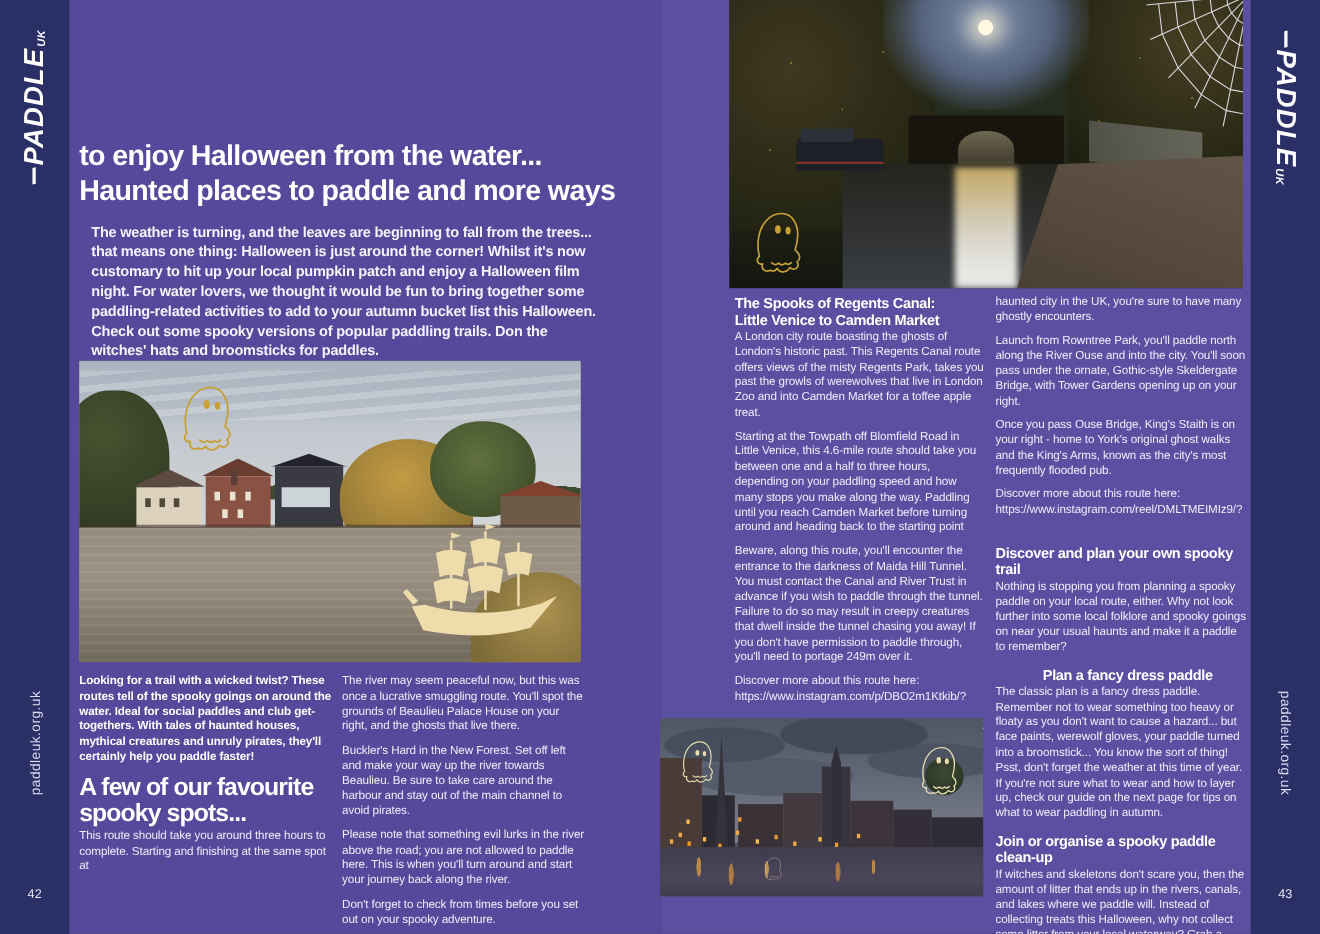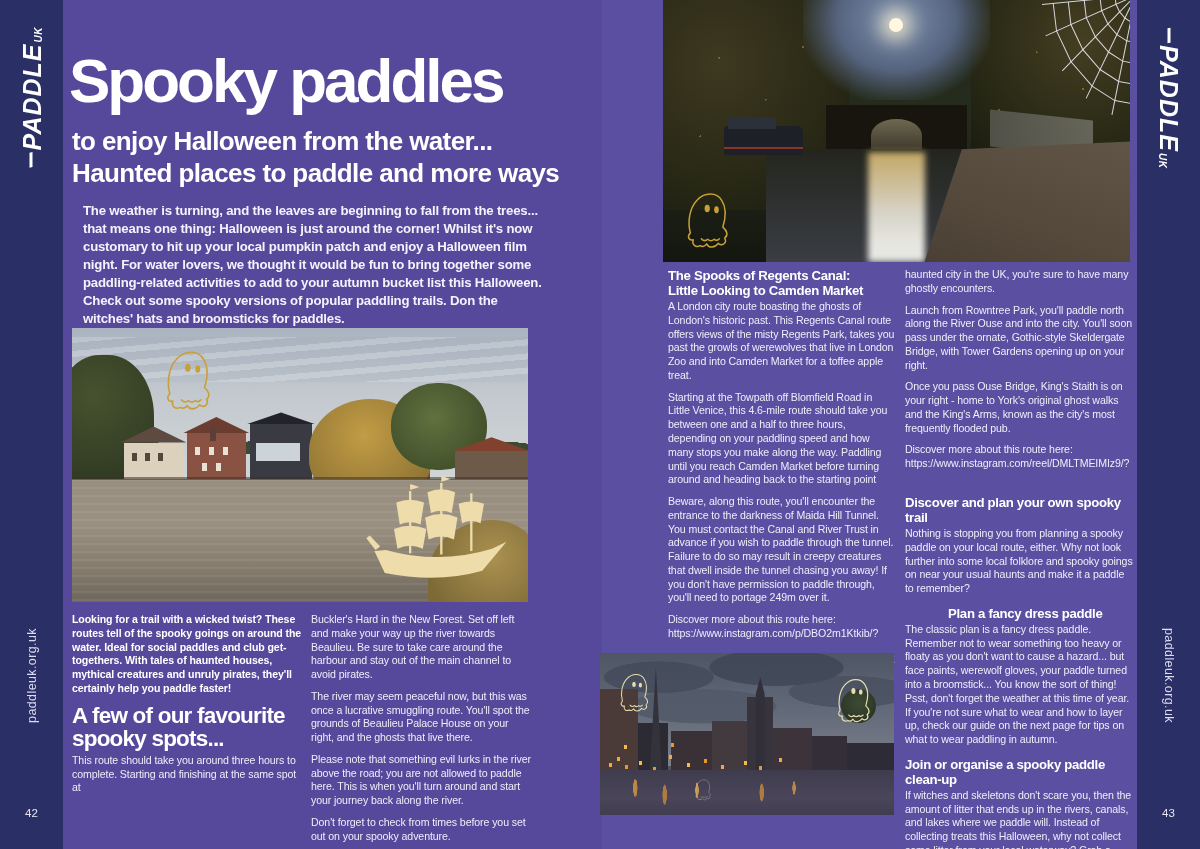--- a/index.html
+++ b/index.html
@@ -174,7 +174,6 @@
 
 <div class="spread">
 
-  <div class="title">Spooky paddles</div>
   <div class="subtitle">
     <div>to enjoy Halloween from the water...</div>
     <div>Haunted places to paddle and more ways</div>

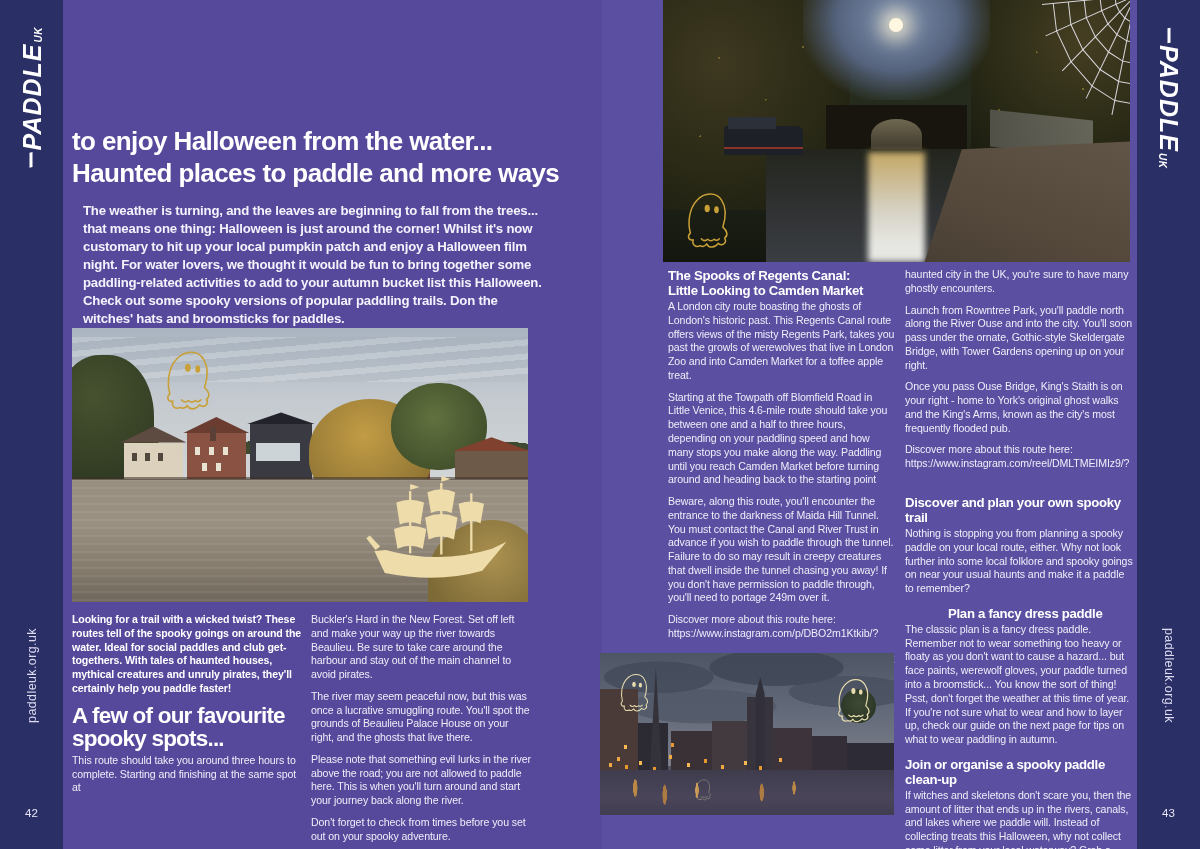--- a/index.html
+++ b/index.html
@@ -292,7 +292,7 @@
   <div class="col col-r1">
     <div class="h-sub">
       <div>The Spooks of Regents Canal:</div>
-      <div>Little Looking to Camden Market</div>
+      <div>Little Venice to Camden Market</div>
     </div>
     <p>A London city route boasting the ghosts of London's historic past. This Regents Canal route offers views of the misty Regents Park, takes you past the growls of werewolves that live in London Zoo and into Camden Market for a toffee apple treat.</p>
     <p>Starting at the Towpath off Blomfield Road in Little Venice, this 4.6-mile route should take you between one and a half to three hours, depending on your paddling speed and how many stops you make along the way. Paddling until you reach Camden Market before turning around and heading back to the starting point</p>

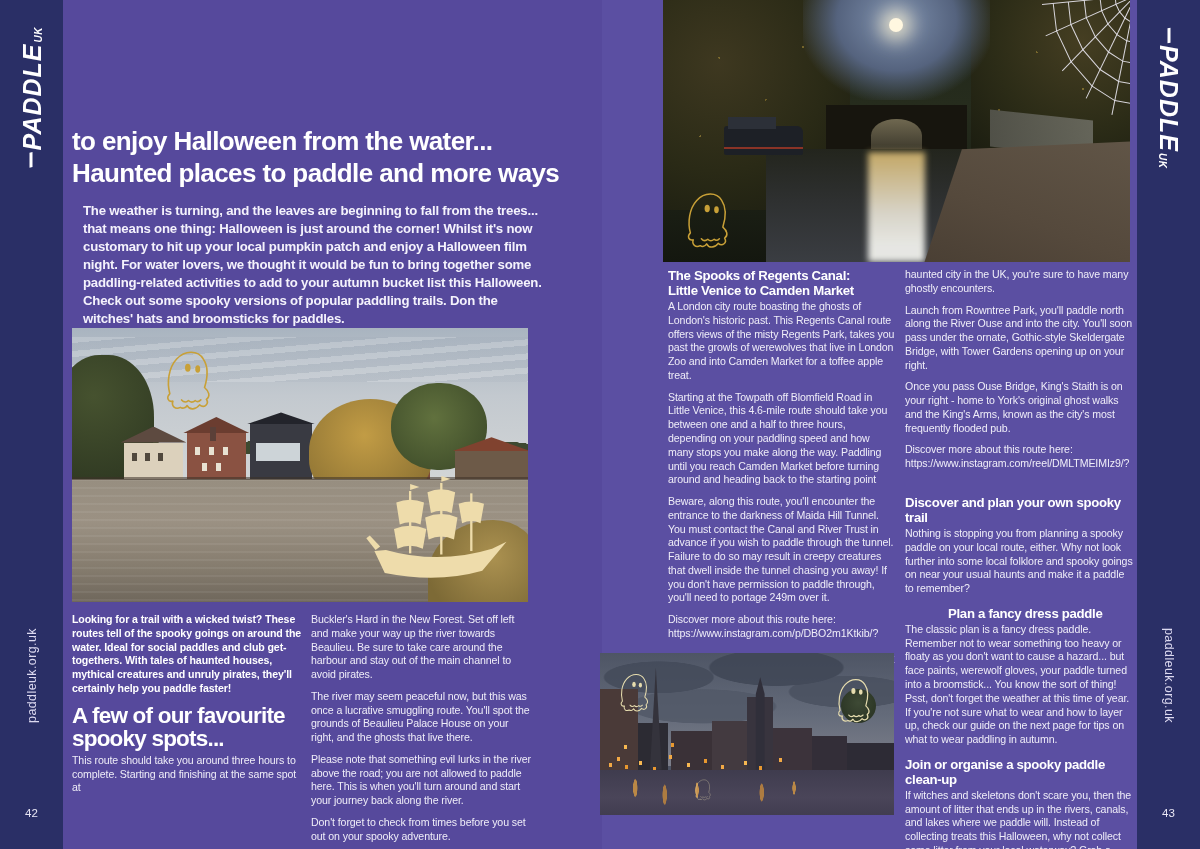--- a/index.html
+++ b/index.html
@@ -247,8 +247,8 @@
     <p>This route should take you around three hours to complete. Starting and finishing at the same spot at</p>
   </div>
   <div class="col col-l2">
+    <p>The river may seem peaceful now, but this was once a lucrative smuggling route. You'll spot the grounds of Beaulieu Palace House on your right, and the ghosts that live there.</p>
     <p>Buckler's Hard in the New Forest. Set off left and make your way up the river towards Beaulieu. Be sure to take care around the harbour and stay out of the main channel to avoid pirates.</p>
-    <p>The river may seem peaceful now, but this was once a lucrative smuggling route. You'll spot the grounds of Beaulieu Palace House on your right, and the ghosts that live there.</p>
     <p>Please note that something evil lurks in the river above the road; you are not allowed to paddle here. This is when you'll turn around and start your journey back along the river.</p>
     <p>Don't forget to check from times before you set out on your spooky adventure.</p>
 

